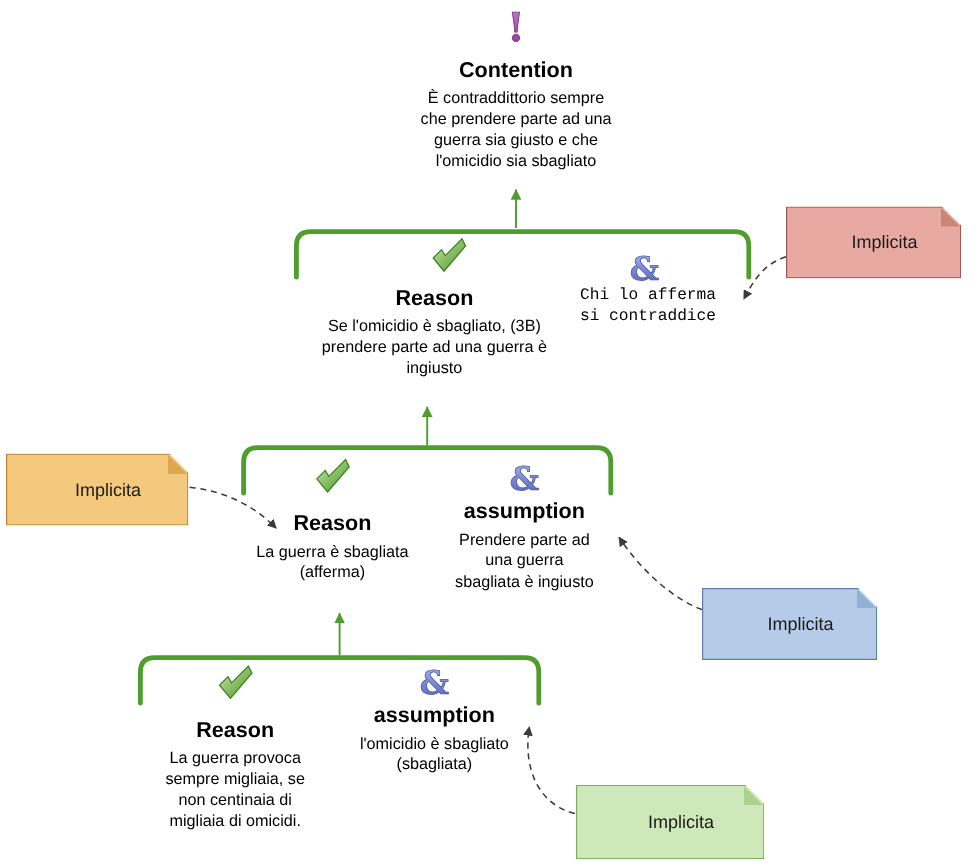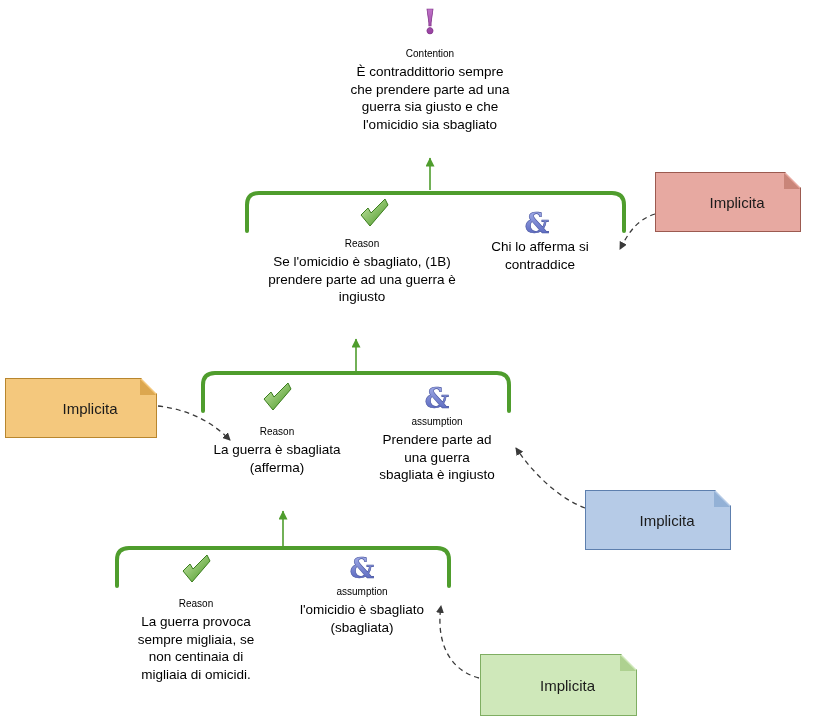--- a/index.html
+++ b/index.html
@@ -9,7 +9,7 @@
   .overlay { position:absolute; left:0; top:0; }
 
   .node { position:absolute; display:flex; flex-direction:column; align-items:center; text-align:center; }
-  .node-label { font-weight:normal; font-size:10px; line-height:1.2; margin-bottom:3px; white-space:nowrap; }
+  .node-label { font-weight:bold; font-size:18px; line-height:1.2; margin-bottom:3px; white-space:nowrap; }
   .node-text { font-size:13.5px; line-height:1.3; }
 
   .icon { position:absolute; }

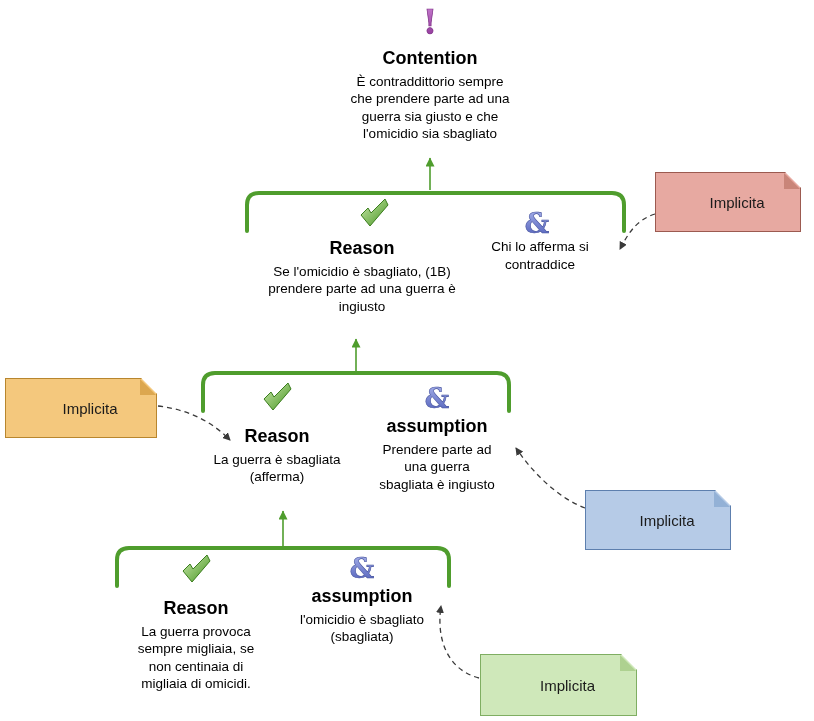--- a/index.html
+++ b/index.html
@@ -95,7 +95,7 @@
       <text x="17" y="27" text-anchor="middle" font-family="DejaVu Serif, serif" font-size="27" font-weight="bold" fill="url(#ampGrad)" stroke="#46539e" stroke-width="0.6">&amp;</text>
     </svg>
   </div>
-  <div class="node" style="left:480px; top:238px; width:120px;">
+  <div class="node" style="left:480px; top:238px; width:120px;font-family:Liberation Mono, monospace;">
     <div class="node-text">Chi lo afferma si contraddice</div>
   </div>
 

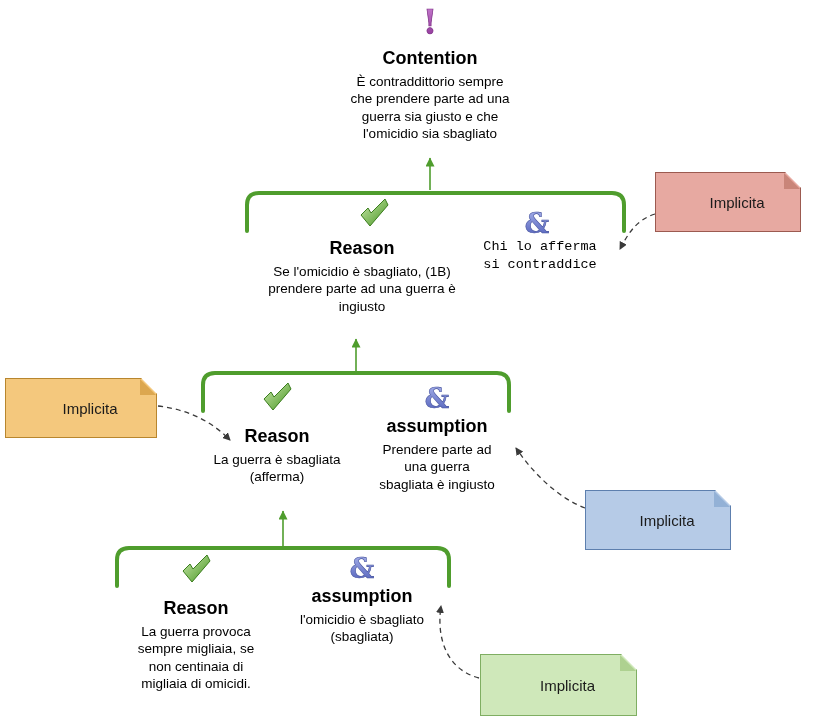--- a/index.html
+++ b/index.html
@@ -87,7 +87,7 @@
   </div>
   <div class="node" style="left:267px; top:238px; width:190px;">
     <div class="node-label">Reason</div>
-    <div class="node-text">Se l'omicidio è sbagliato, (1B) prendere parte ad una guerra è ingiusto</div>
+    <div class="node-text">Se l'omicidio è sbagliato, (3B) prendere parte ad una guerra è ingiusto</div>
   </div>
 
   <div class="icon" style="left:520px; top:206px;">

